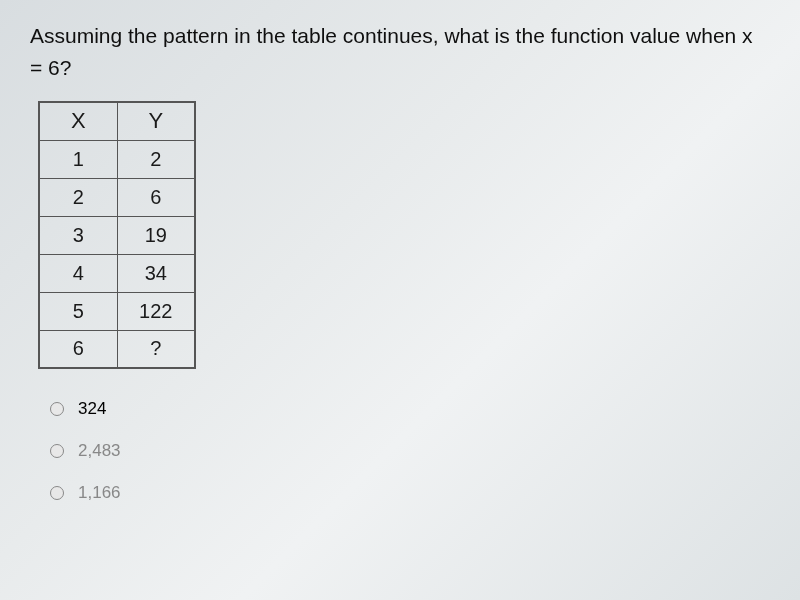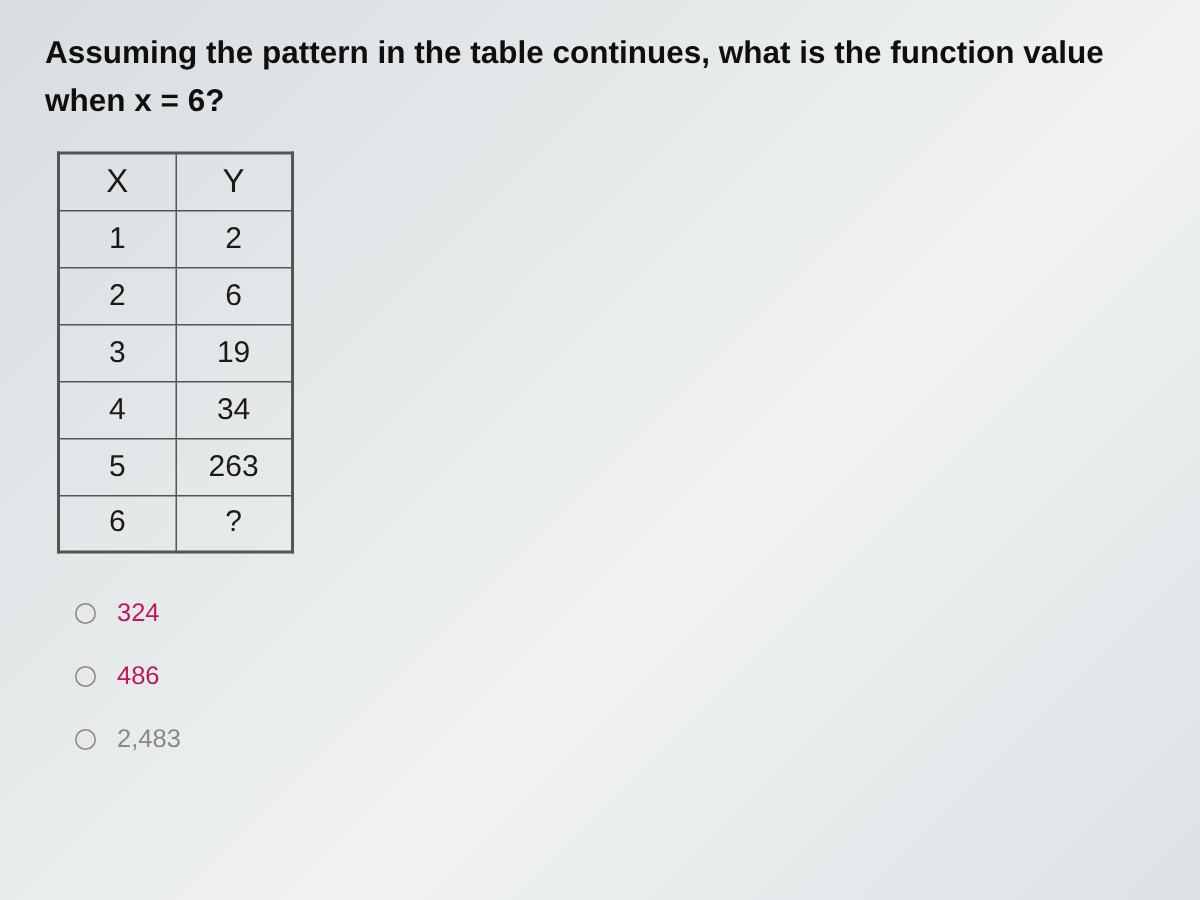--- a/index.html
+++ b/index.html
@@ -17,7 +17,7 @@
     }
     .question {
       font-size: 21px;
-      font-weight: 700;
+      font-weight: 400;
       line-height: 1.5;
       margin-bottom: 18px;
       color: #0f0f0f;

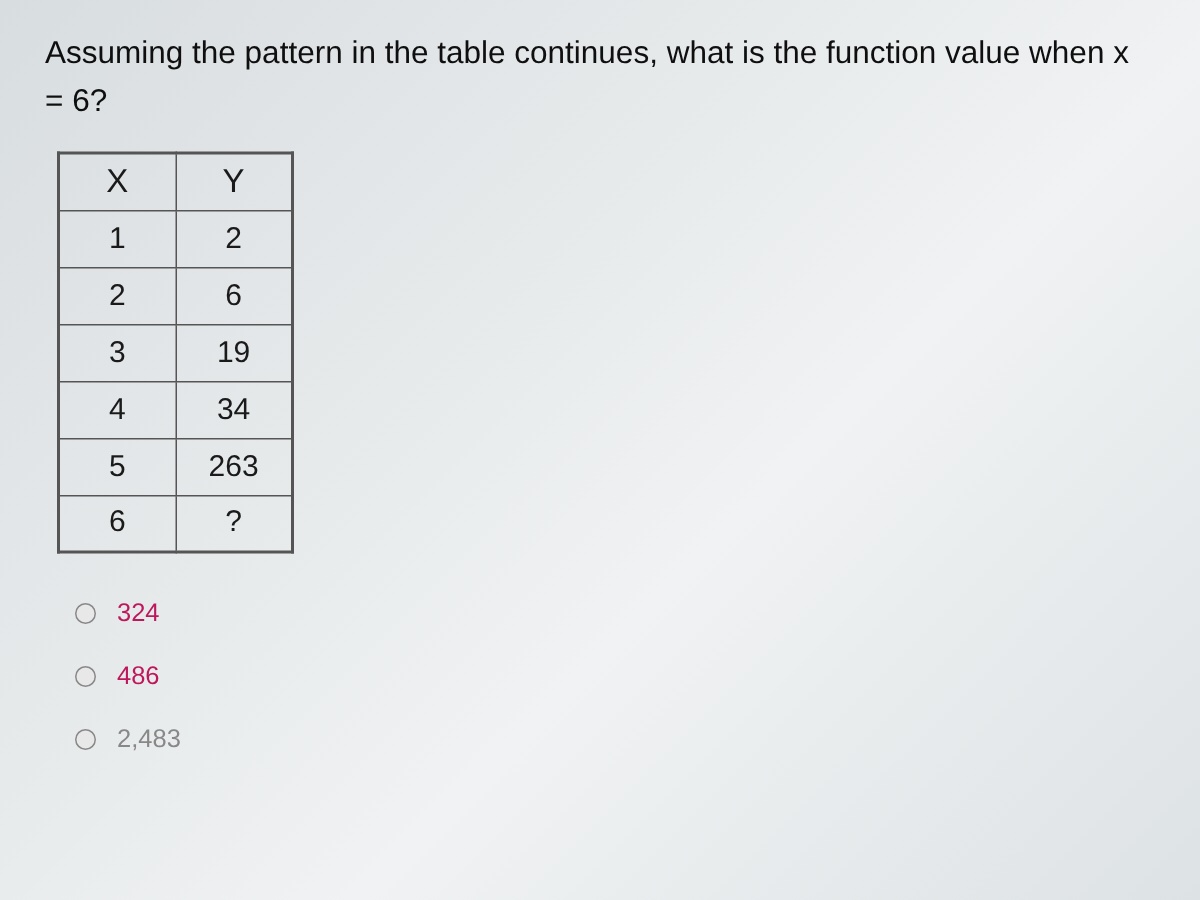--- a/index.html
+++ b/index.html
@@ -95,7 +95,7 @@
     </tr>
     <tr>
       <td>5</td>
-      <td>263</td>
+      <td>122</td>
     </tr>
     <tr>
       <td>6</td>

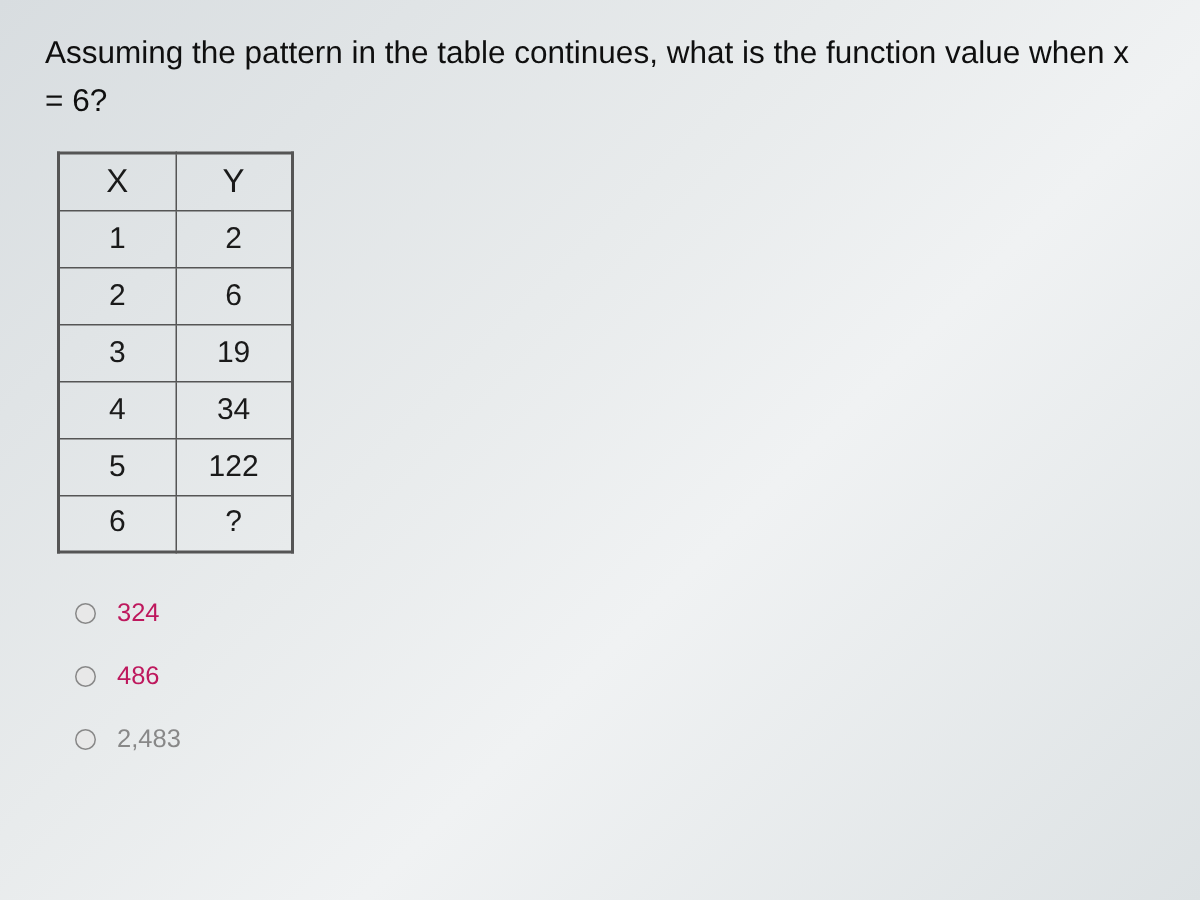--- a/index.html
+++ b/index.html
@@ -59,7 +59,7 @@
     }
     .opt-label {
       font-size: 17px;
-      color: #be185d;
+      color: #000000;
     }
     .opt-label.faded {
       color: #888;

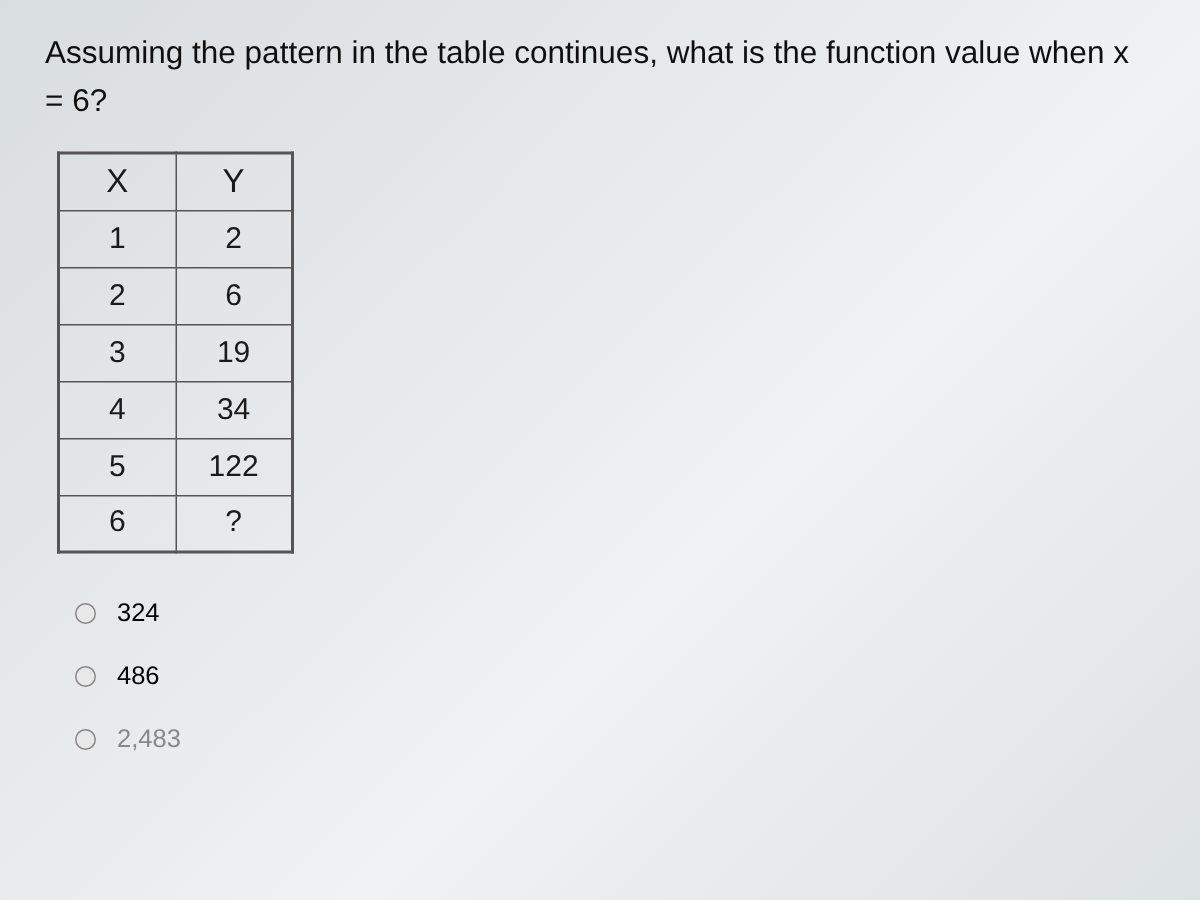--- a/index.html
+++ b/index.html
@@ -112,10 +112,6 @@
   </div>
   <div class="option">
     <div class="radio"></div>
-    <div class="opt-label">486</div>
-  </div>
-  <div class="option">
-    <div class="radio"></div>
     <div class="opt-label faded">2,483</div>
   </div>
 </div>

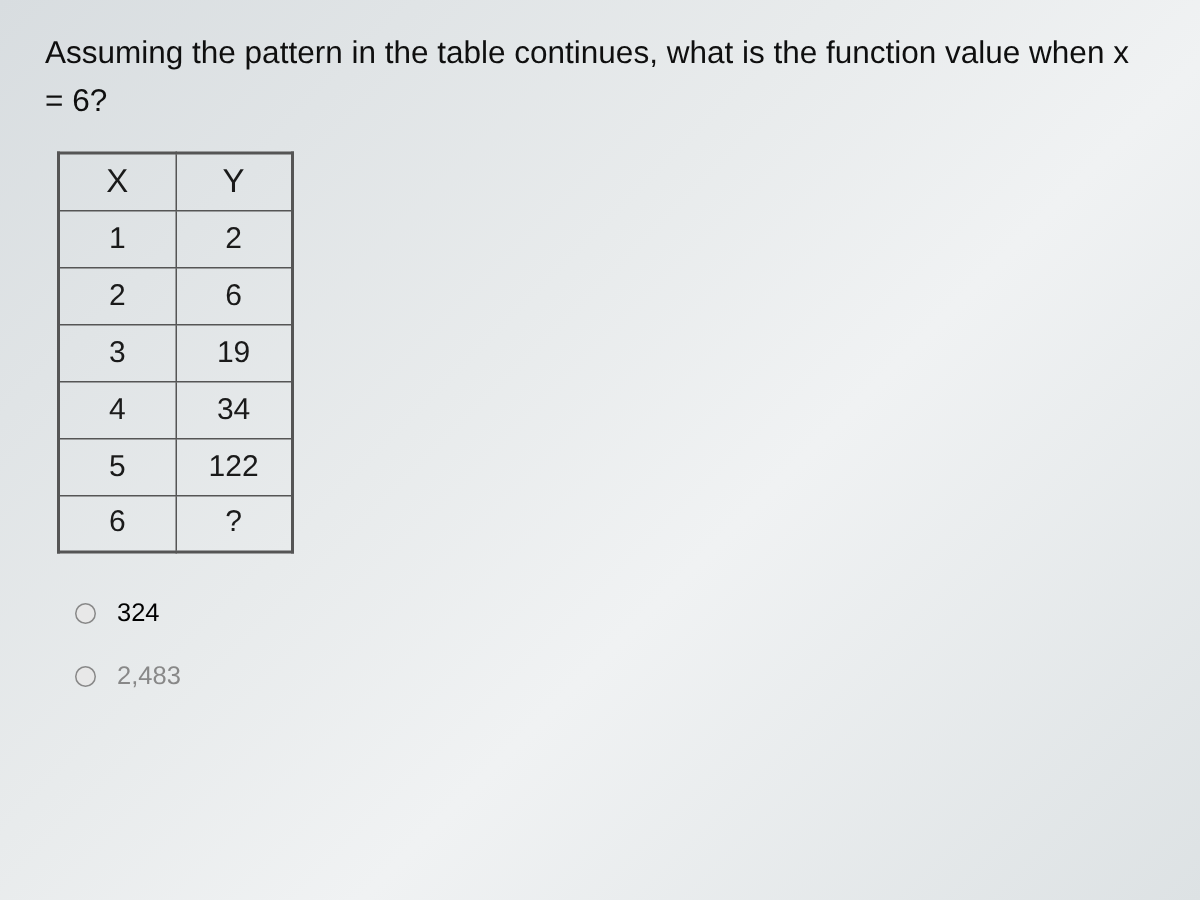--- a/index.html
+++ b/index.html
@@ -114,6 +114,10 @@
     <div class="radio"></div>
     <div class="opt-label faded">2,483</div>
   </div>
+  <div class="option">
+    <div class="radio"></div>
+    <div class="opt-label faded">1,166</div>
+  </div>
 </div>
 
 </body></html>

